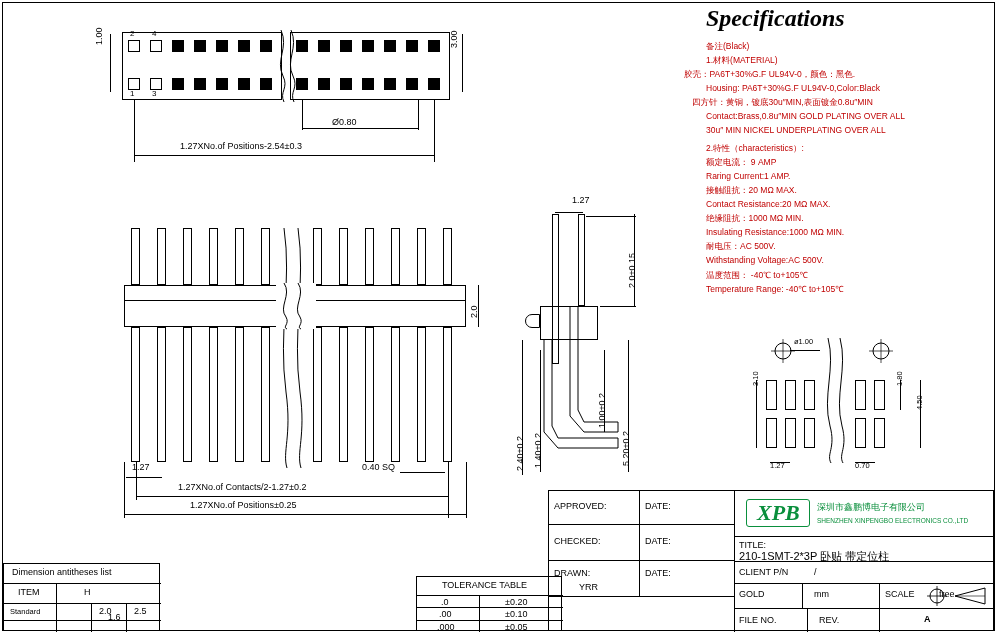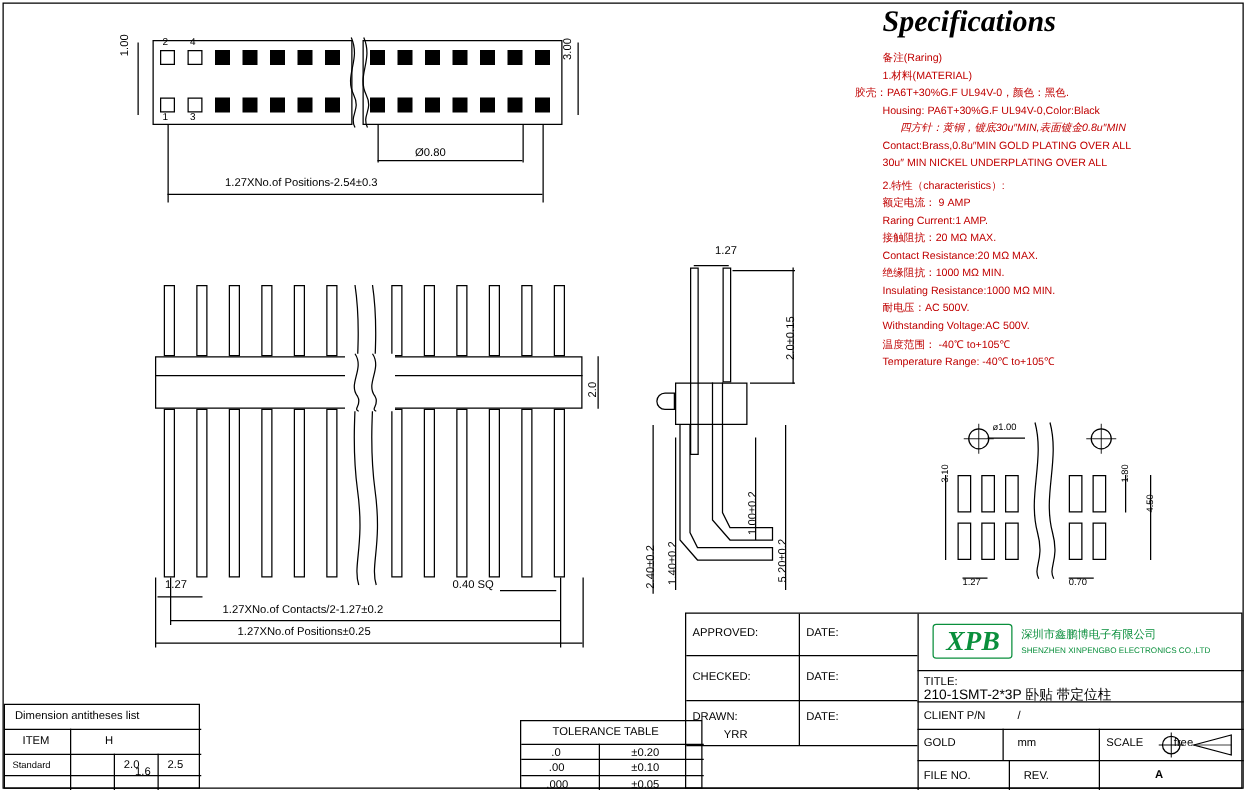--- a/index.html
+++ b/index.html
@@ -239,7 +239,7 @@
 
 <div>
   <div class="specs-title" style="left:706px;top:5px;">Specifications</div>
-  <div class="spec-line red" style="left:706px;top:41px;">备注(Raring)</div>
+  <div class="spec-line red" style="left:706px;top:41px;">备注(Black)</div>
 
   <div class="spec-line red" style="left:706px;top:55px;">1.材料(MATERIAL)</div>
   <div class="spec-line red" style="left:684px;top:69px;">胶壳：PA6T+30%G.F UL94V-0，颜色：黑色.</div>

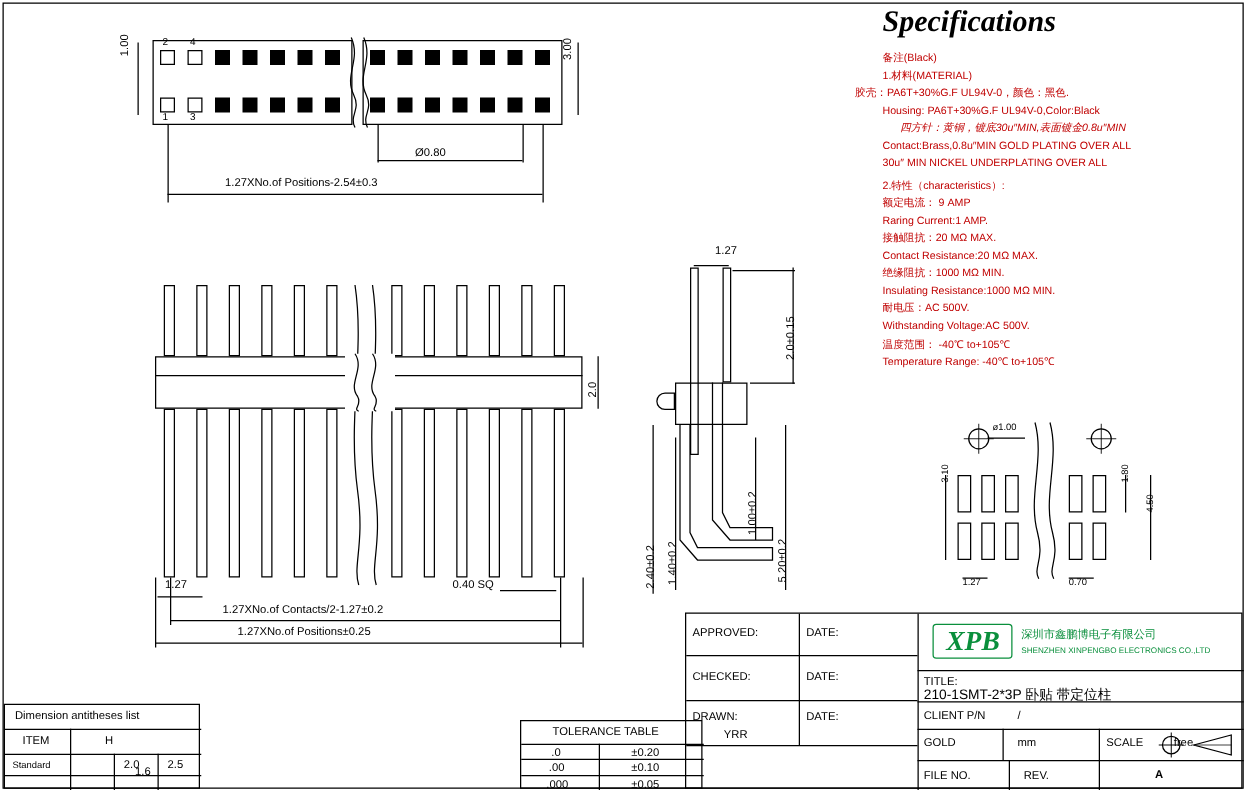--- a/index.html
+++ b/index.html
@@ -244,7 +244,7 @@
   <div class="spec-line red" style="left:706px;top:55px;">1.材料(MATERIAL)</div>
   <div class="spec-line red" style="left:684px;top:69px;">胶壳：PA6T+30%G.F UL94V-0，颜色：黑色.</div>
   <div class="spec-line red" style="left:706px;top:83px;">Housing: PA6T+30%G.F UL94V-0,Color:Black</div>
-  <div class="spec-line red" style="left:720px;top:97px;font-style:italic;">四方针：黄铜，镀底30u″MIN,表面镀金0.8u″MIN</div>
+  <div class="spec-line red" style="left:692px;top:97px;">四方针：黄铜，镀底30u″MIN,表面镀金0.8u″MIN</div>
   <div class="spec-line red" style="left:706px;top:111px;">Contact:Brass,0.8u″MIN GOLD PLATING OVER ALL</div>
   <div class="spec-line red" style="left:706px;top:125px;">           30u″ MIN NICKEL UNDERPLATING OVER ALL</div>
 

